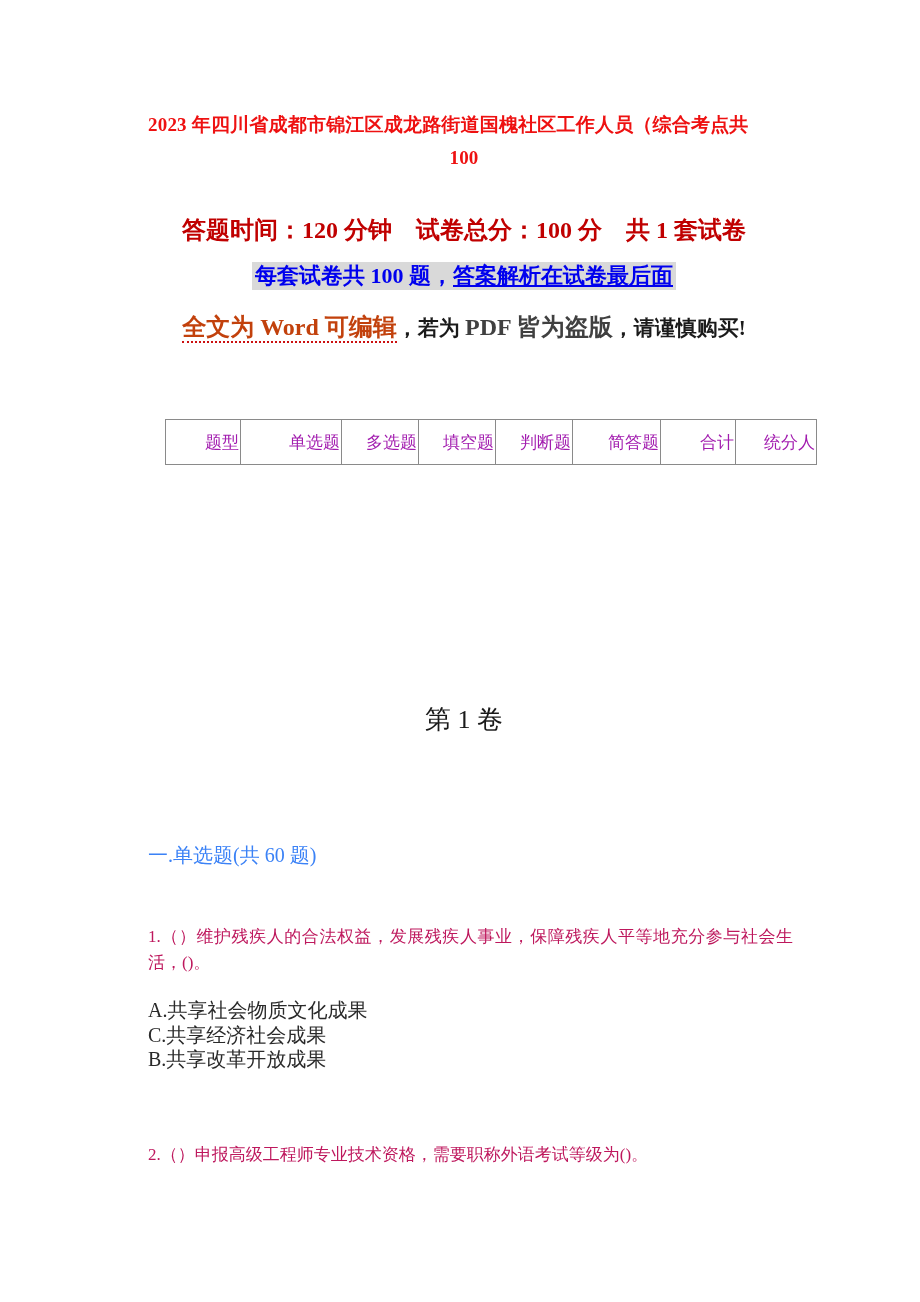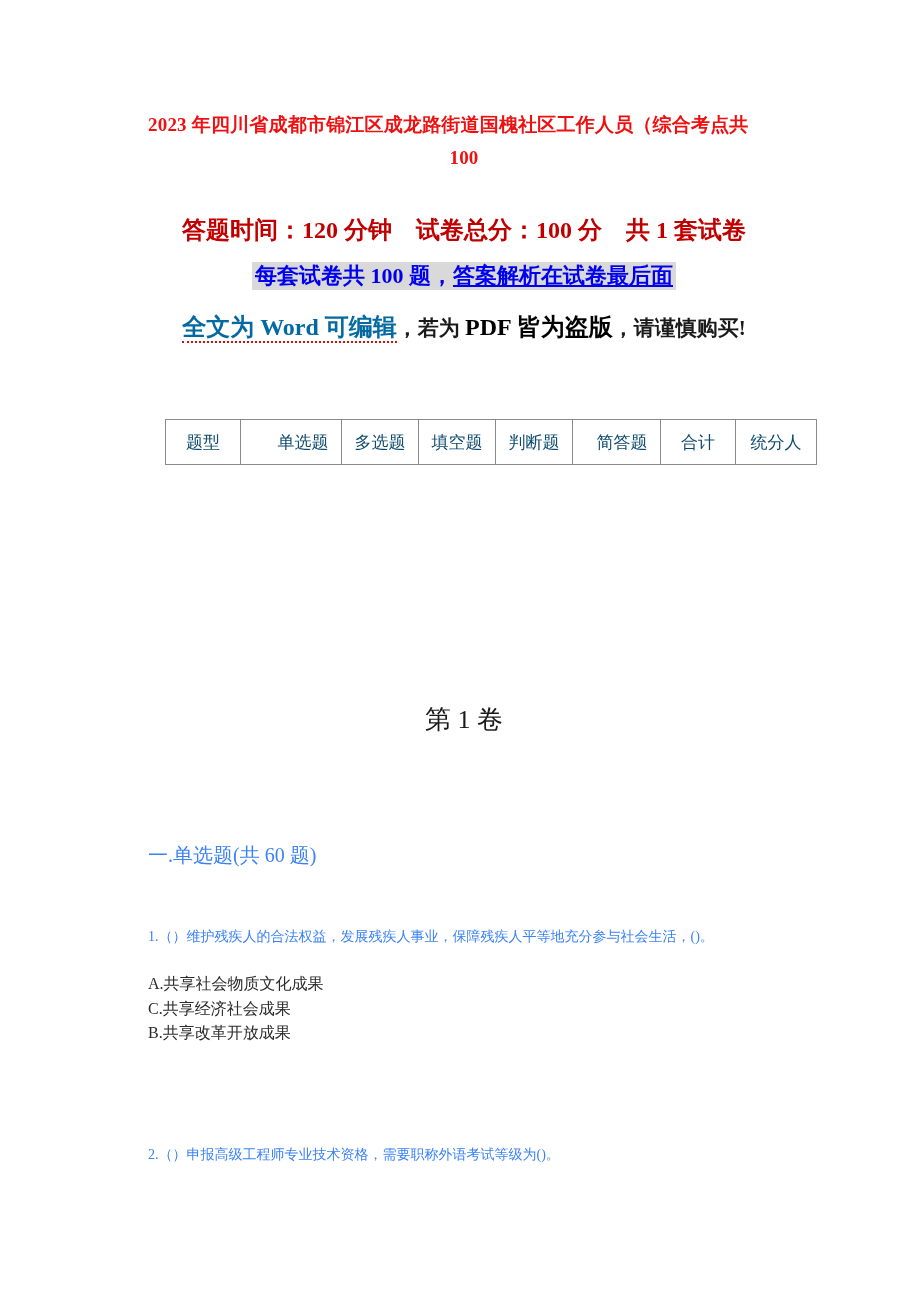--- a/index.html
+++ b/index.html
@@ -88,7 +88,7 @@
     color: #1a1a1a;
   }
   .sub3 .red-dot {
-    color: #0369a1;
+    color: #c2410c;
     border-bottom: 2px dotted #cc1111;
     padding-bottom: 1px;
     margin-top: 8px;

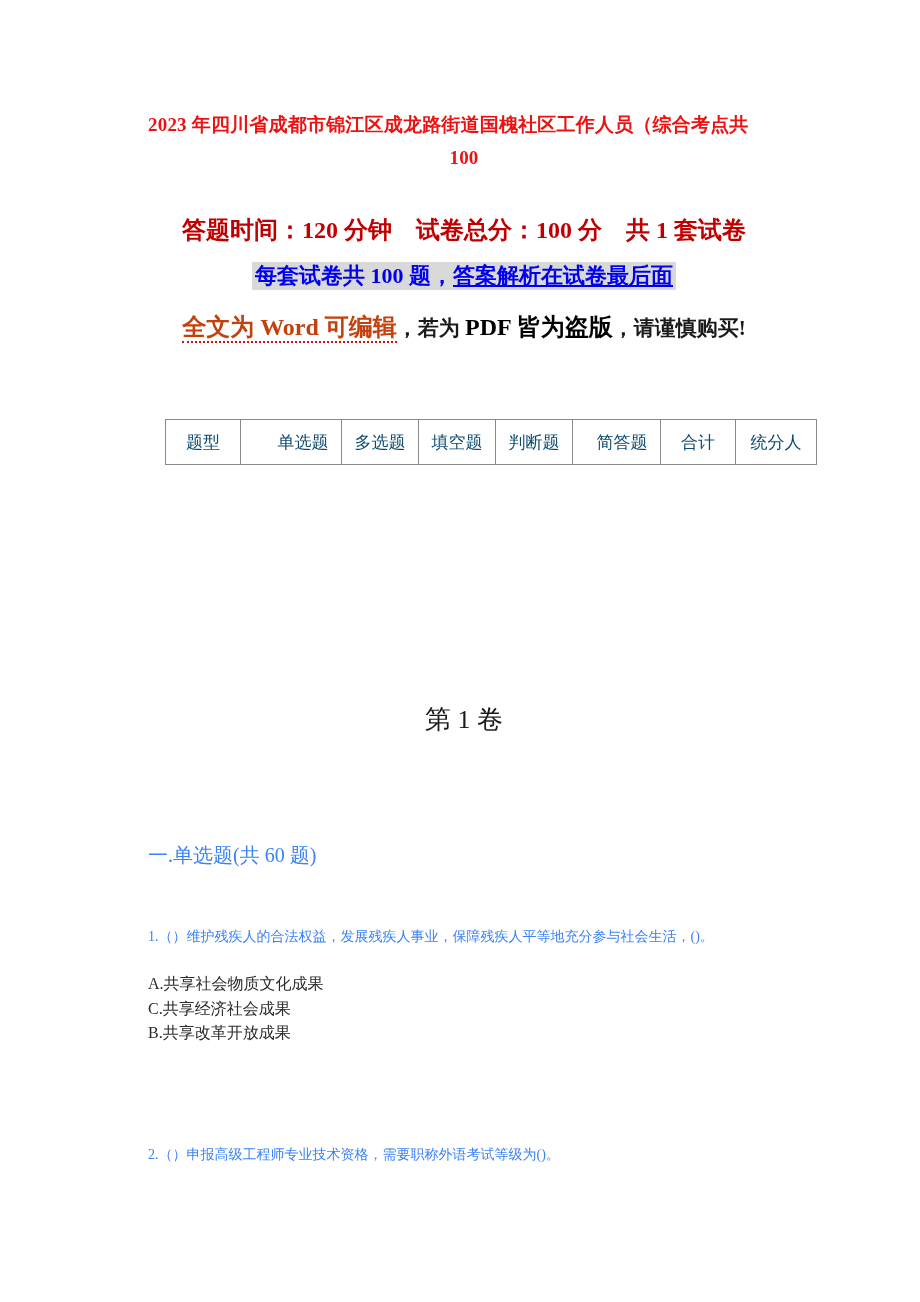--- a/index.html
+++ b/index.html
@@ -94,7 +94,7 @@
     margin-top: 8px;
   }
   .sub3 .plain { color: #1a1a1a; font-size: 21px; }
-  .sub3 .red-bold { color: #000000; }
+  .sub3 .red-bold { color: #404040; }
 
   
   .score-table {

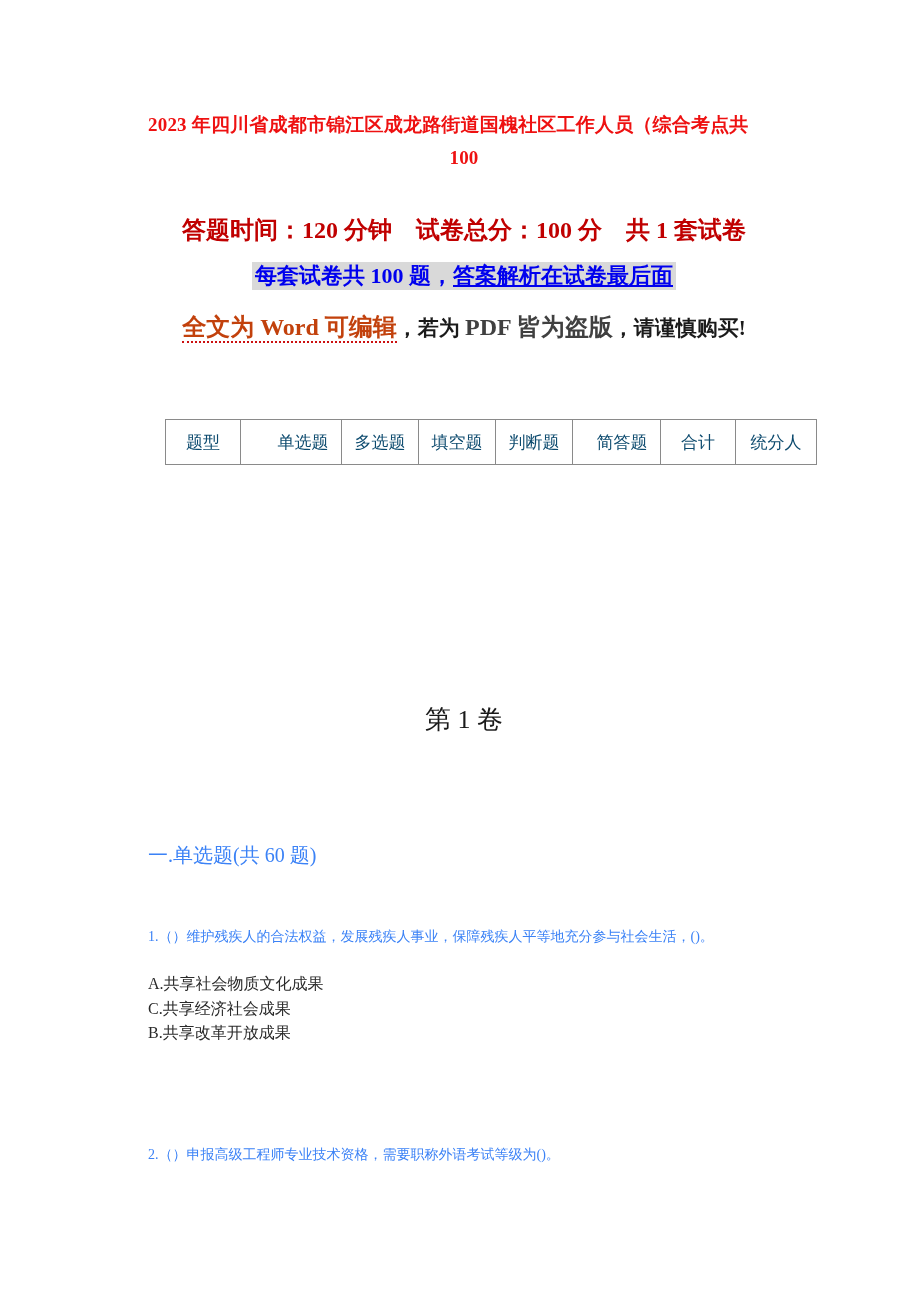--- a/index.html
+++ b/index.html
@@ -107,9 +107,9 @@
   }
   .score-table td {
     border: 1px solid #8a8a8a;
-    text-align: center;
+    text-align: right;
     font-size: 17px;
-    color: #0c4a6e;
+    color: #a21caf;
     font-family: "Liberation Serif", "DejaVu Serif", serif;
   }
   .score-table tr.head td { height: 42px; }

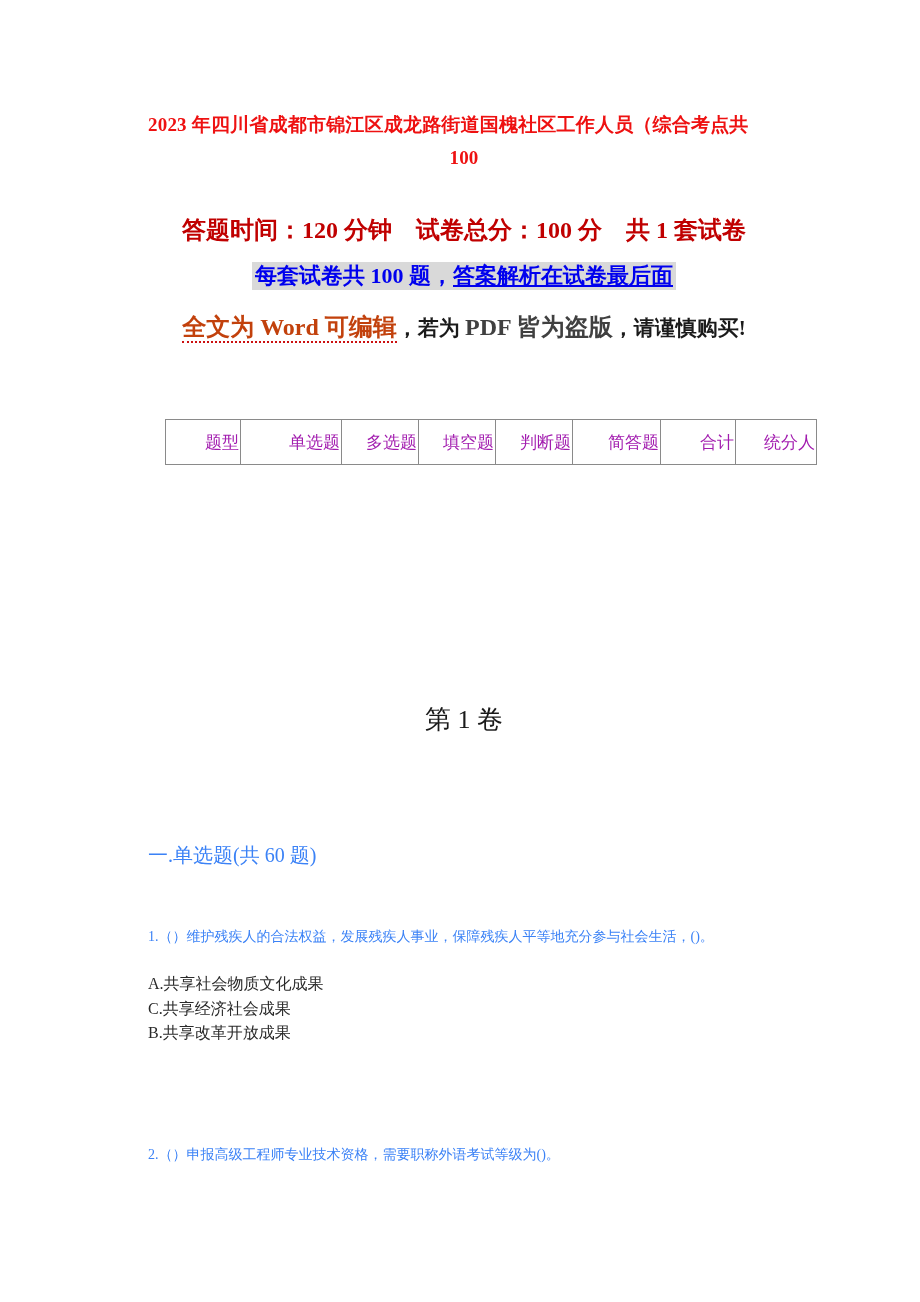--- a/index.html
+++ b/index.html
@@ -152,9 +152,9 @@
   #q2 { top: 1142px; }
 
   .q-stem {
-    font-size: 14px;
+    font-size: 17px;
     line-height: 26px;
-    color: #3b82f6;
+    color: #be185d;
     text-align: justify;
     text-align-last: left;
   }

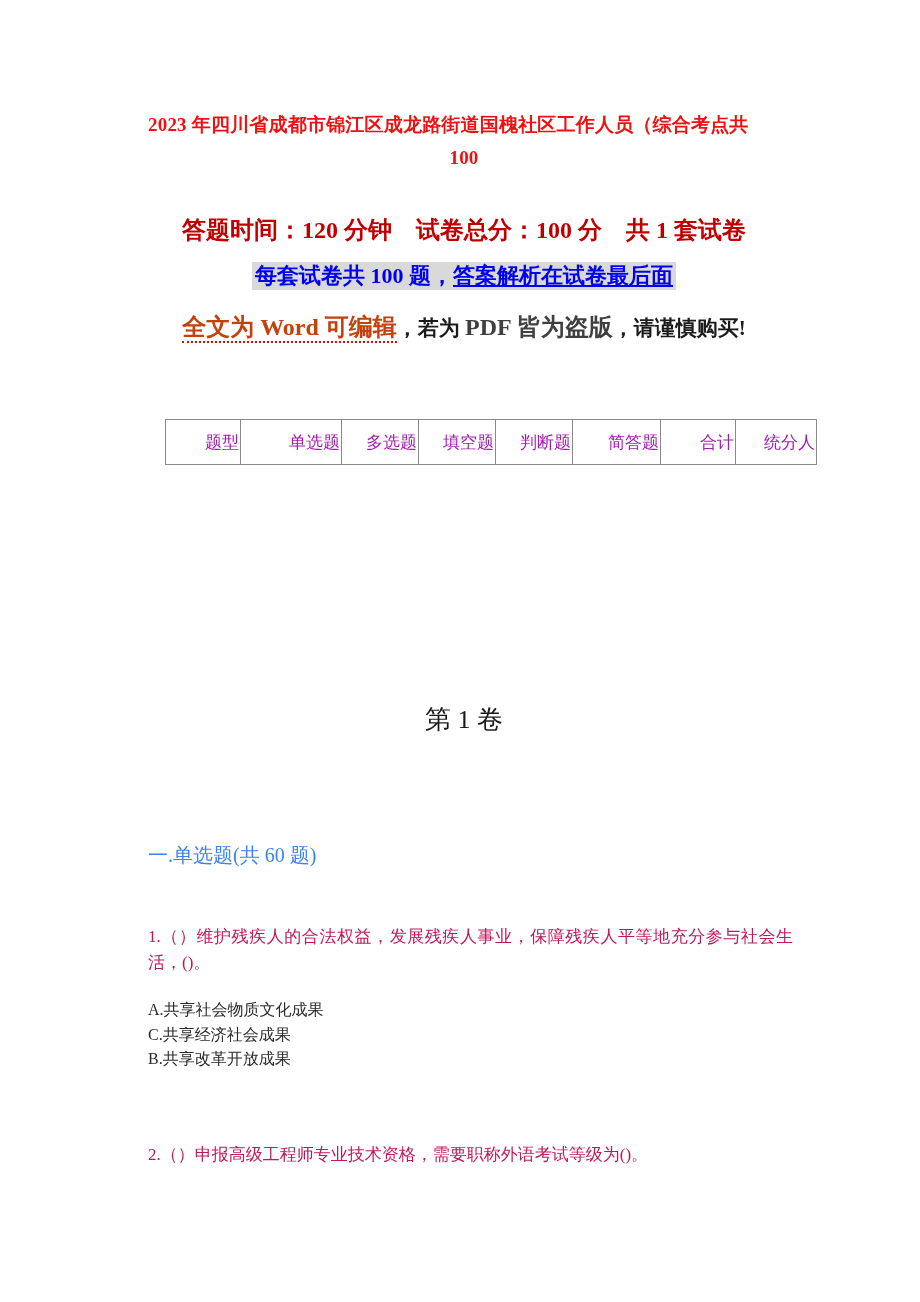--- a/index.html
+++ b/index.html
@@ -162,7 +162,7 @@
     margin-top: 22px;
   }
   .q-opt {
-    font-size: 16px;
+    font-size: 20px;
     line-height: 24.5px;
     color: #2a2a2a;
   }

